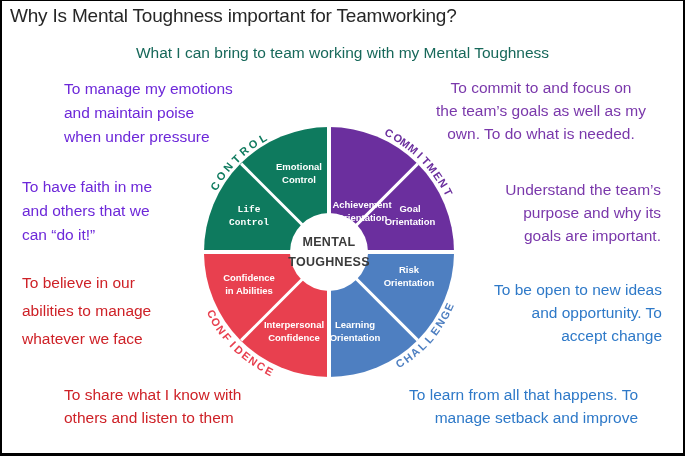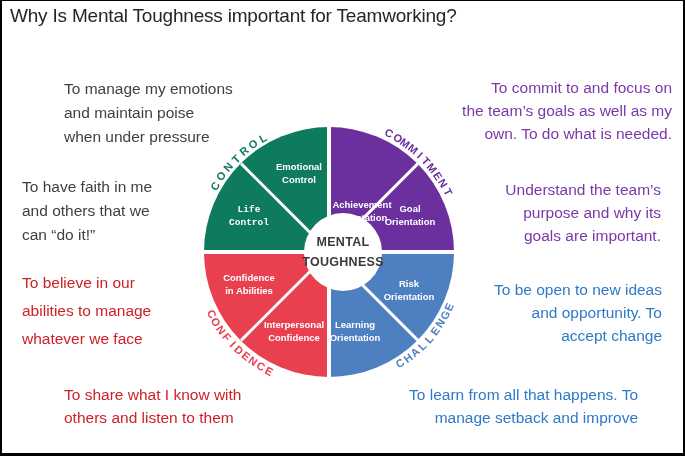--- a/index.html
+++ b/index.html
@@ -56,6 +56,7 @@
 
 <div class="slide">
   <div class="title">Why Is Mental Toughness important for Teamworking?</div>
+  <div class="subtitle">What I can bring to team working with my Mental Toughness</div>
 
   <div class="ann c-green" id="ann-control-1">To manage my emotions
 and maintain poise

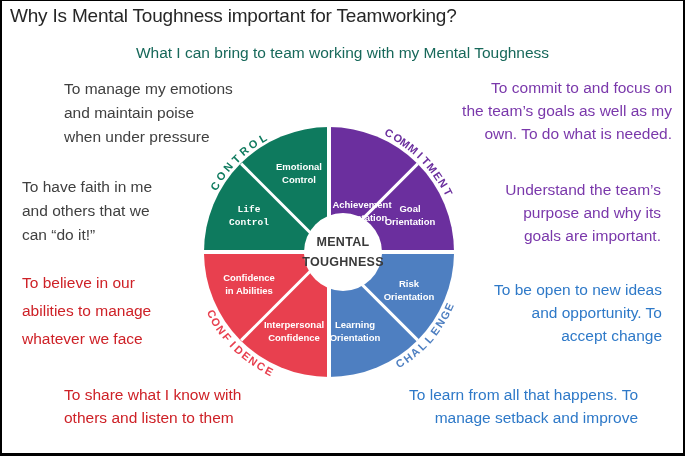--- a/index.html
+++ b/index.html
@@ -13,7 +13,7 @@
   .title{position:absolute;left:8px;top:4px;font-size:19px;font-weight:400;color:#262626;letter-spacing:-0.2px;}
   .subtitle{position:absolute;left:0;right:0;top:43px;text-align:center;font-size:15.5px;color:#17685a;}
   .ann{position:absolute;font-size:15.5px;line-height:24px;white-space:pre-line;}
-  .c-green{color:#404040}.c-red{color:#ce2127}.c-purple{color:#7a38ab}.c-blue{color:#2e79c8}
+  .c-green{color:#6d28d9}.c-red{color:#ce2127}.c-purple{color:#7a38ab}.c-blue{color:#2e79c8}
   #ann-control-1{left:62px;top:76px;}
   #ann-control-2{left:20px;top:174px;}
   #ann-confidence-1{left:20px;top:268px;line-height:28px;}

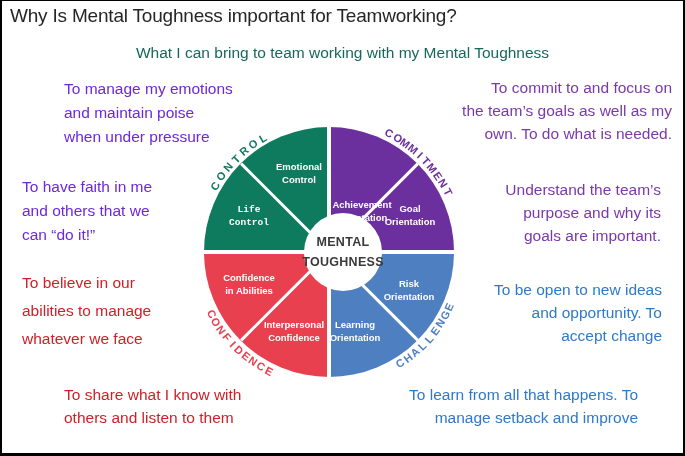--- a/index.html
+++ b/index.html
@@ -18,7 +18,7 @@
   #ann-control-2{left:20px;top:174px;}
   #ann-confidence-1{left:20px;top:268px;line-height:28px;}
   #ann-confidence-2{left:62px;top:382px;line-height:23px;}
-  #ann-commitment-1{left:408px;top:75px;width:262px;text-align:right;line-height:23px;}
+  #ann-commitment-1{left:408px;top:75px;width:262px;text-align:center;line-height:23px;}
   #ann-commitment-2{right:22px;top:177px;text-align:right;line-height:23px;margin-left:6px;}
   #ann-challenge-1{right:21px;top:277px;text-align:right;line-height:23px;}
   #ann-challenge-2{right:45px;top:382px;text-align:right;line-height:23px;}

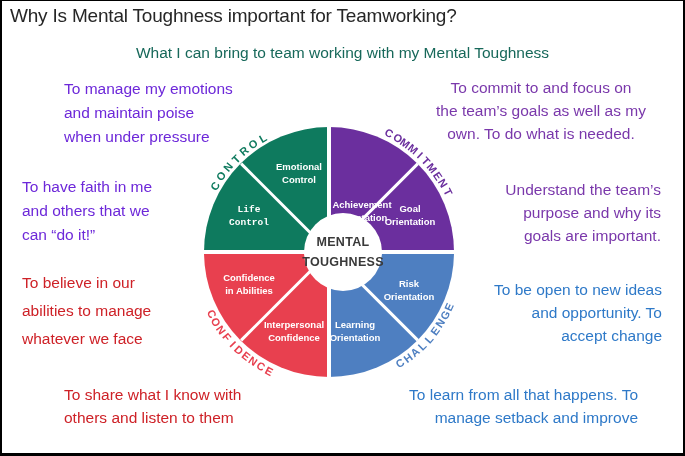--- a/index.html
+++ b/index.html
@@ -47,7 +47,7 @@
   #arc-commitment{color:#6b2f9e}
   #arc-challenge{color:#4e7fc1}
   #arc-confidence{color:#e8404f}
-  .hub{position:absolute;left:100px;top:86px;width:78px;height:78px;border-radius:50%;background:#fff;
+  .hub{position:absolute;left:86px;top:86px;width:78px;height:78px;border-radius:50%;background:#fff;
     display:flex;align-items:center;justify-content:center;text-align:center;
     font-weight:700;font-size:12.5px;line-height:1.6;color:#3a3a3a;letter-spacing:0.3px;white-space:pre-line;}
 </style>

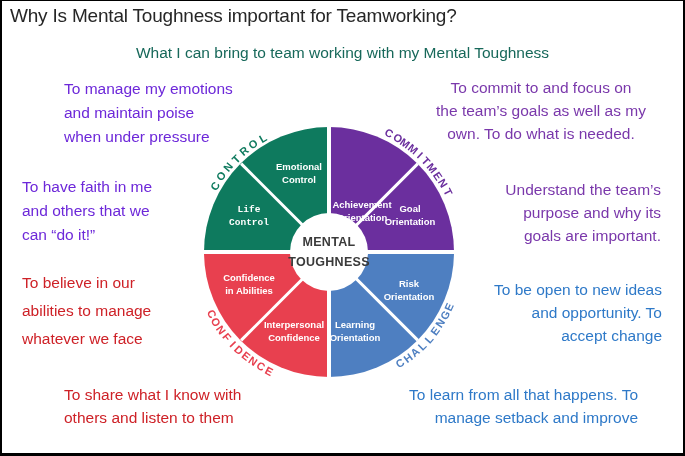--- a/index.html
+++ b/index.html
@@ -38,7 +38,7 @@
   #seg-life{left:45px;top:90px;font-family:Liberation Mono, monospace;}
   #seg-achievement{left:158px;top:45px;margin-top:40px;}
   #seg-goal{left:206px;top:89px;}
-  #seg-risk{left:205px;top:164px;}
+  #seg-risk{left:205px;top:150px;}
   #seg-learning{left:151px;top:205px;}
   #seg-interpersonal{left:90px;top:205px;}
   #seg-confab{left:45px;top:158px;}

